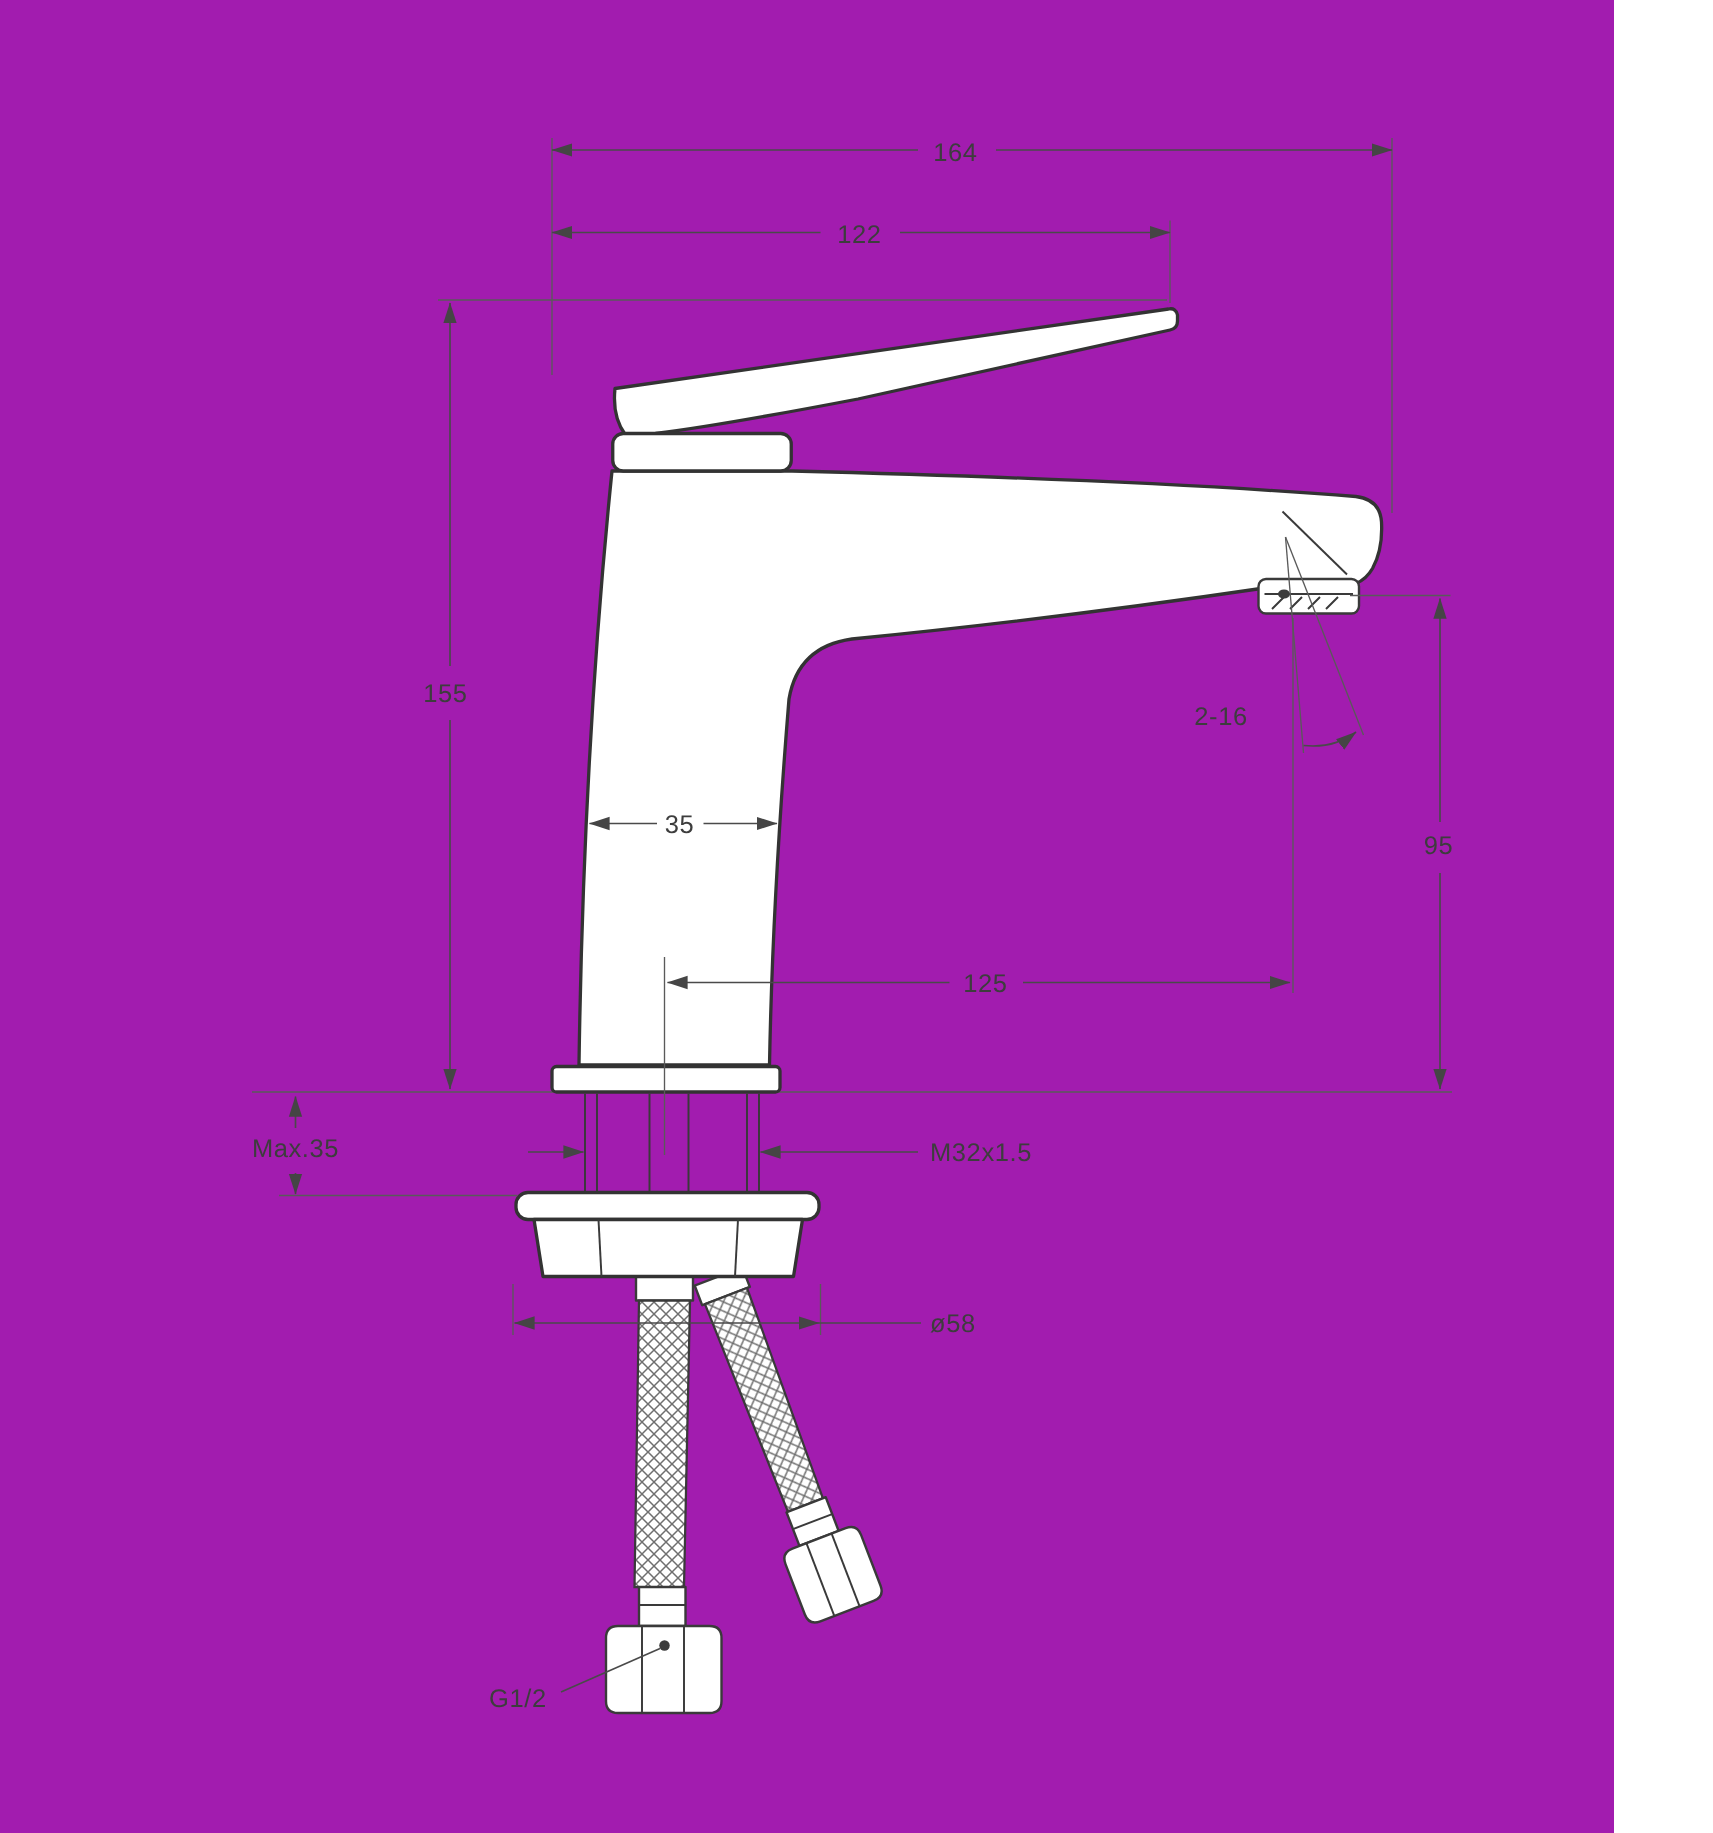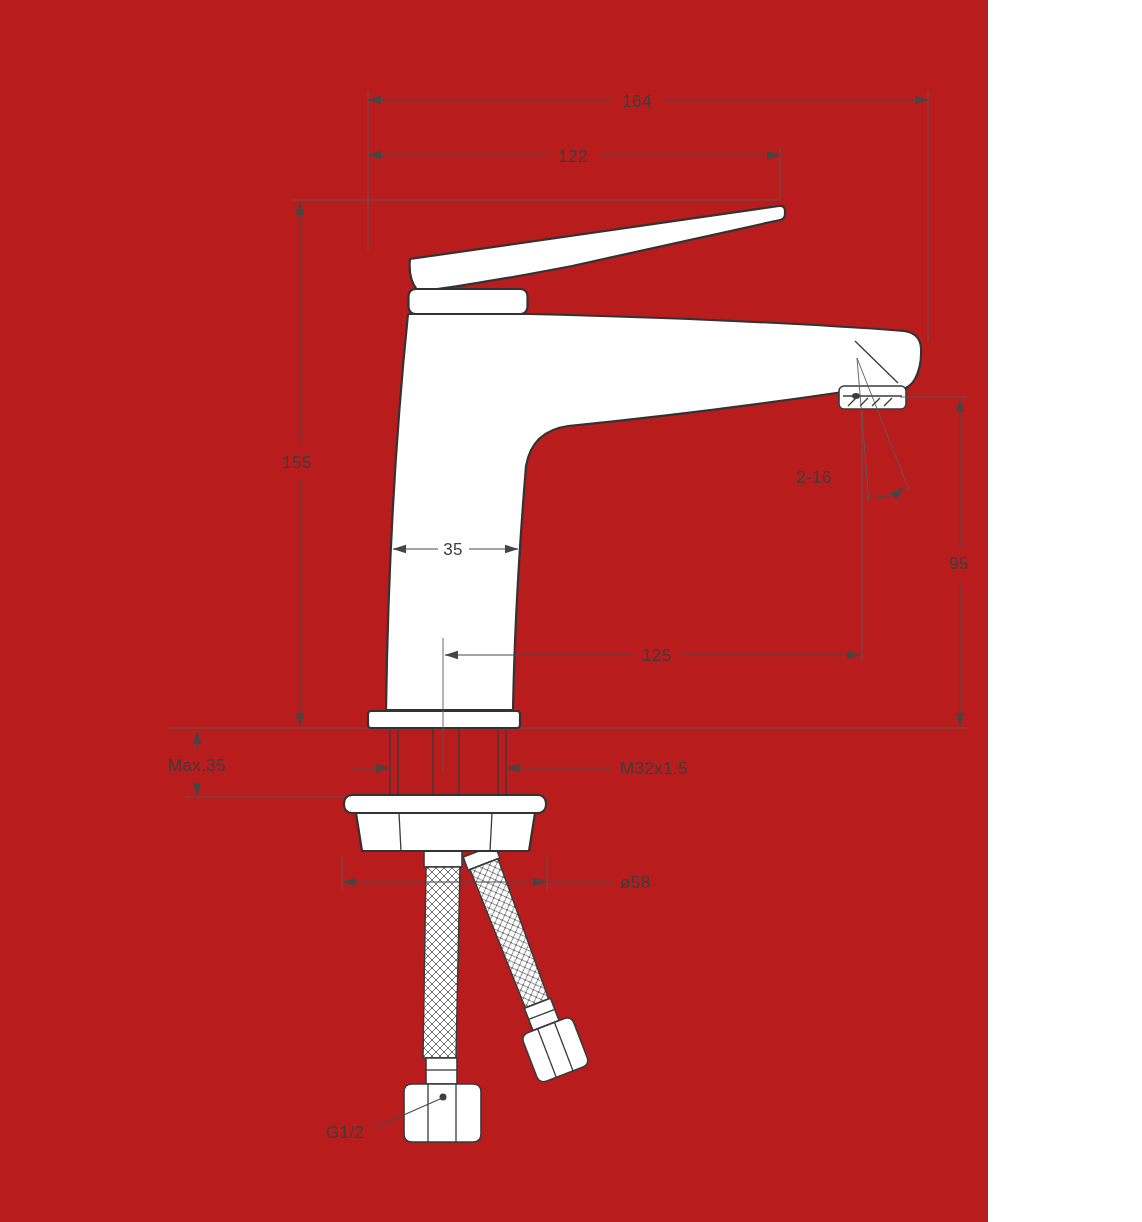--- a/index.html
+++ b/index.html
@@ -3,7 +3,7 @@
 <meta charset="utf-8">
 <style>
   html,body{margin:0;padding:0;background:#ffffff;}
-  .stage{position:relative;width:988px;height:1222px;background:#b91c1c;overflow:hidden;}
+  .stage{position:relative;width:1076px;height:1222px;background:#a21caf;overflow:hidden;}
   svg{display:block;}
   .outline{fill:#ffffff;stroke:#333333;stroke-width:2.2;stroke-linejoin:round;}
   .outline-thin{fill:#ffffff;stroke:#3a3a3a;stroke-width:1.6;stroke-linejoin:round;}

